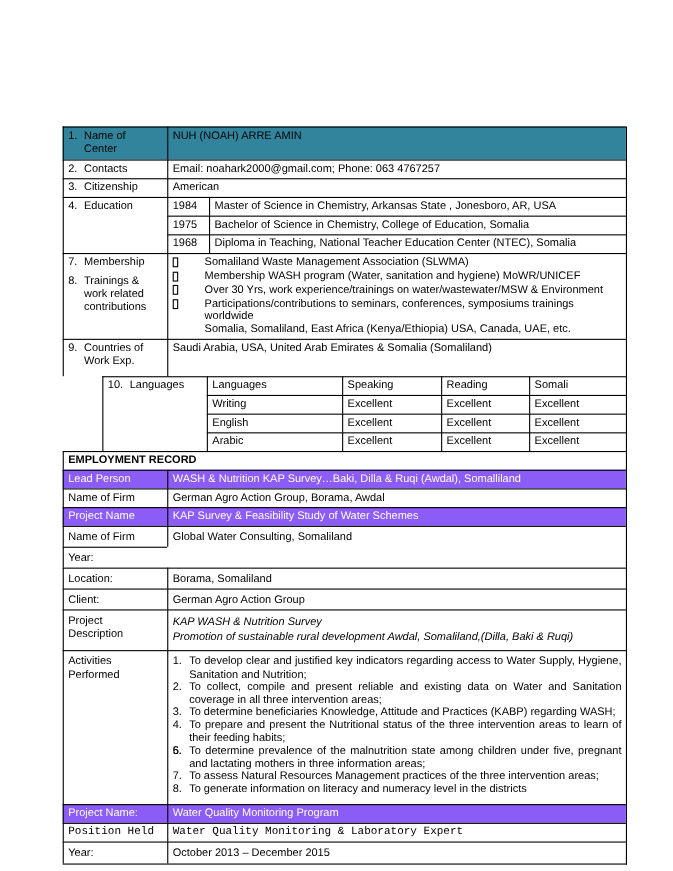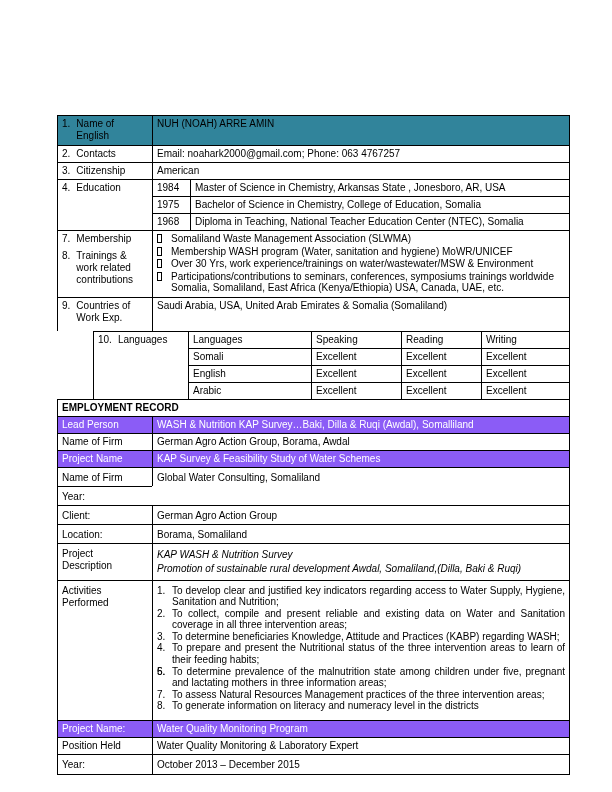--- a/index.html
+++ b/index.html
@@ -77,7 +77,7 @@
       <div class="cell label">
         <span class="num">1.</span>
         <span class="ltext">Name of
-English</span>
+Center</span>
       </div>
       <div class="cell">NUH (NOAH) ARRE AMIN</div>
     </div>

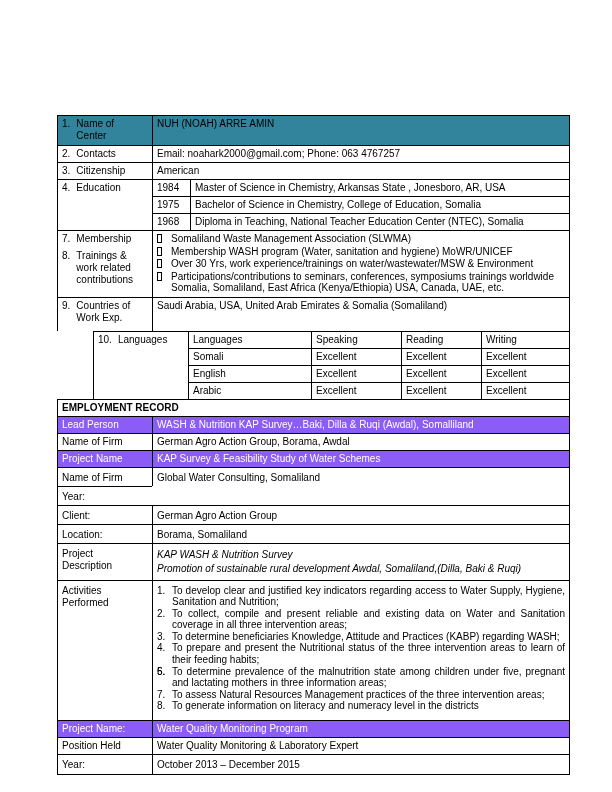--- a/index.html
+++ b/index.html
@@ -59,7 +59,7 @@
   .desc-line { line-height: 14px; }
 
   
-  .mem { display: flex; gap: 9px; line-height: 11.5px; margin-bottom: 1px; }
+  .mem { display: flex; gap: 24px; line-height: 11.5px; margin-bottom: 1px; }
   .tofu { flex: 0 0 auto; width: 5px; height: 9px; border: 1px solid #000; margin-top: 1px; }
 
   

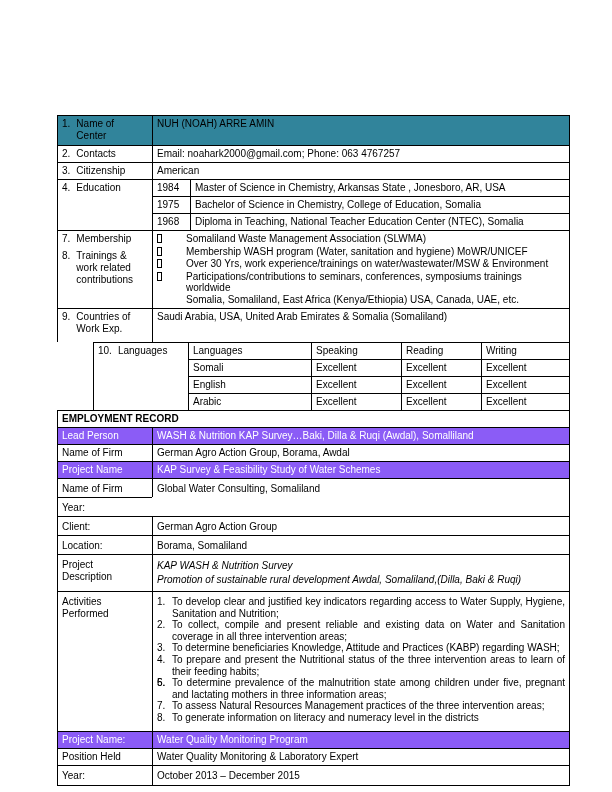--- a/index.html
+++ b/index.html
@@ -162,9 +162,9 @@
       <div class="cell">Languages</div>
       <div class="cell">Speaking</div>
       <div class="cell">Reading</div>
+      <div class="cell">Somali</div>
+
       <div class="cell">Writing</div>
-
-      <div class="cell">Somali</div>
       <div class="cell">Excellent</div>
       <div class="cell">Excellent</div>
       <div class="cell">Excellent</div>

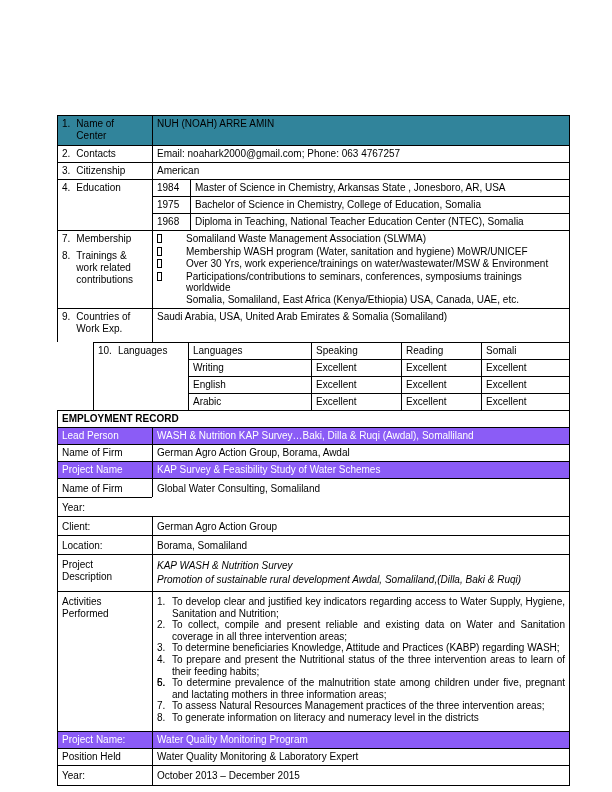--- a/index.html
+++ b/index.html
@@ -209,13 +209,13 @@
     </div>
 
     <div class="row h19 tall">
+      <div class="cell">Location:</div>
+      <div class="cell">Borama, Somaliland</div>
+    </div>
+
+    <div class="row h19 tall">
       <div class="cell">Client:</div>
       <div class="cell">German Agro Action Group</div>
-    </div>
-
-    <div class="row h19 tall">
-      <div class="cell">Location:</div>
-      <div class="cell">Borama, Somaliland</div>
     </div>
 
     <div class="row h37 tall">

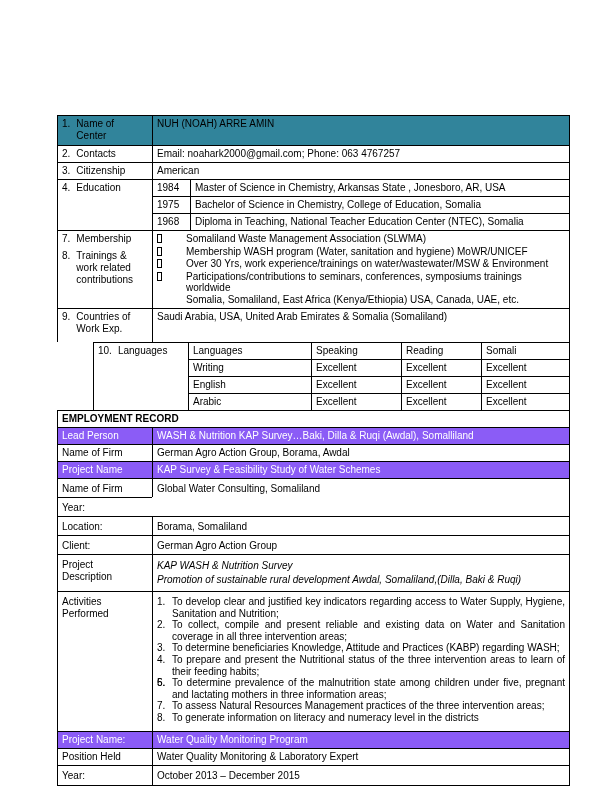--- a/index.html
+++ b/index.html
@@ -29,7 +29,7 @@
   }
   
   .h30 { min-height: 30px; } .h15 { min-height: 15px; } .h16 { min-height: 16px; }
-  .h17 { min-height: 17px; } .h19 { min-height: 19px; } .h20 { min-height: 20px; }
+  .h17 { min-height: 17px; font-family: Liberation Mono, monospace; } .h19 { min-height: 19px; } .h20 { min-height: 20px; }
   .h34 { min-height: 34px; } .h37 { min-height: 37px; } .h59 { min-height: 59px; }
   .h140 { min-height: 140px; }
   .tall .cell { padding-top: 4px; }

